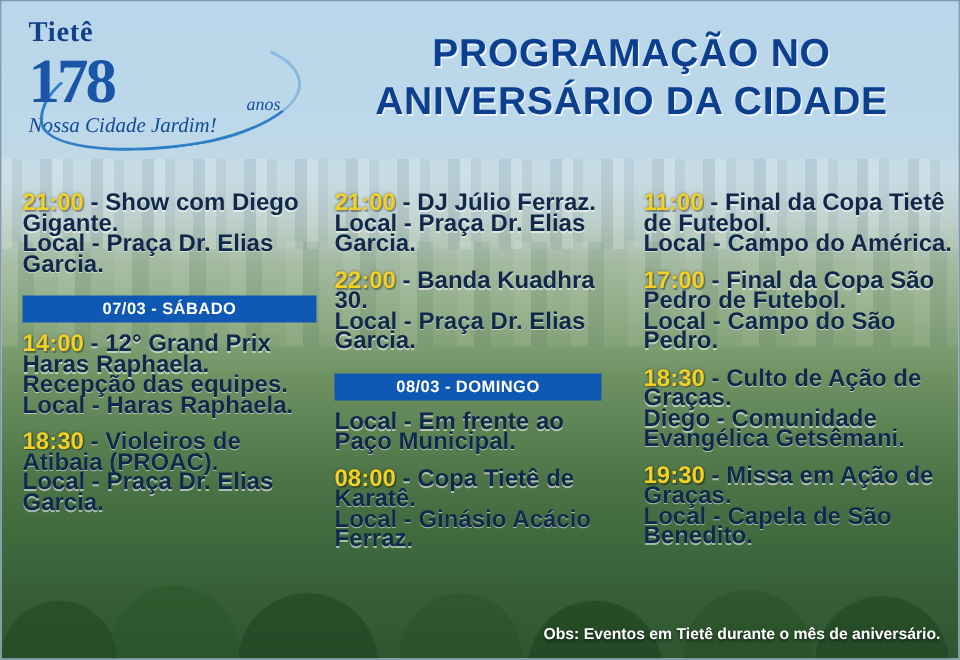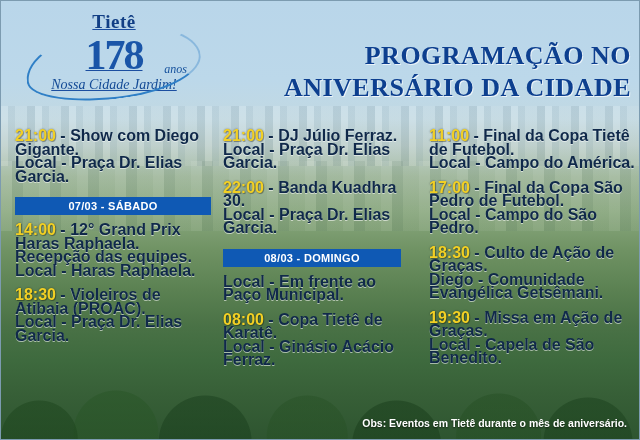--- a/index.html
+++ b/index.html
@@ -63,9 +63,8 @@
   #logo {
     position: absolute; left: 18px; top: 8px;
     width: 190px; height: 105px;
-    text-align: center;
+    text-align: left;
     color: #1b4ea0;
-    text-decoration: underline;
   }
   #logo .tie {
     font-family: "Liberation Serif", serif;

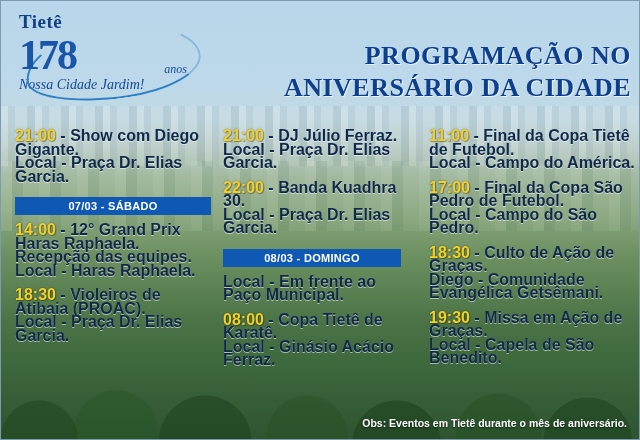--- a/index.html
+++ b/index.html
@@ -109,15 +109,14 @@
   
   #title {
     position: absolute; left: 210px; top: 18px; width: 420px;
-    text-align: right;
-    font-family: Liberation Serif, serif;
+    text-align: center;
+    font-family: Liberation Sans, sans-serif;
     font-weight: bold;
     font-size: 26px;
     line-height: 32px;
     color: #0d3f8f;
     letter-spacing: .5px;
     text-shadow: 1px 1px 0 rgba(255,255,255,.7);
-    margin-top: 21px;
   }
 
   

